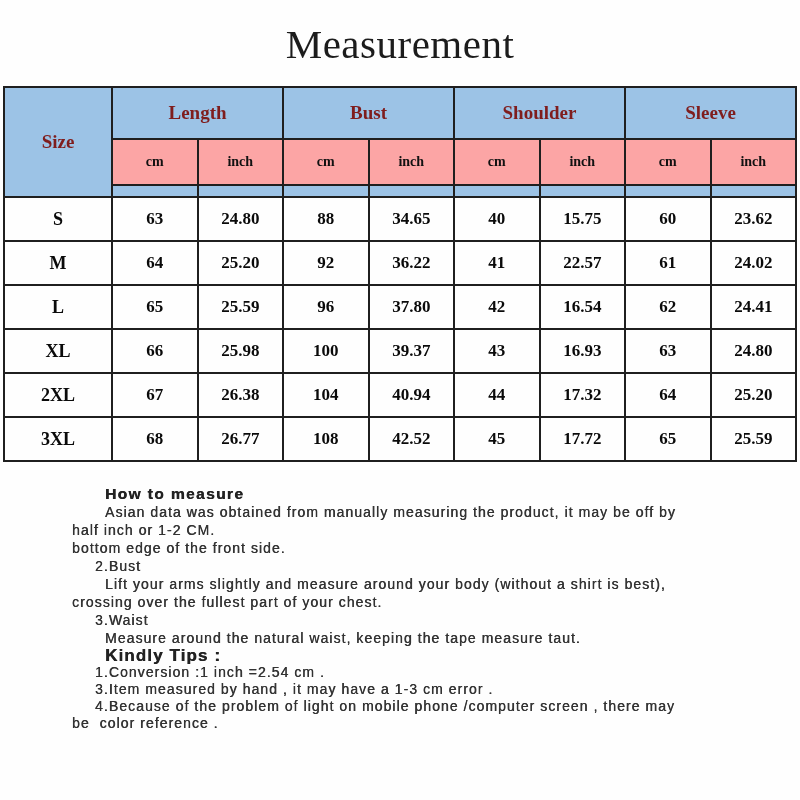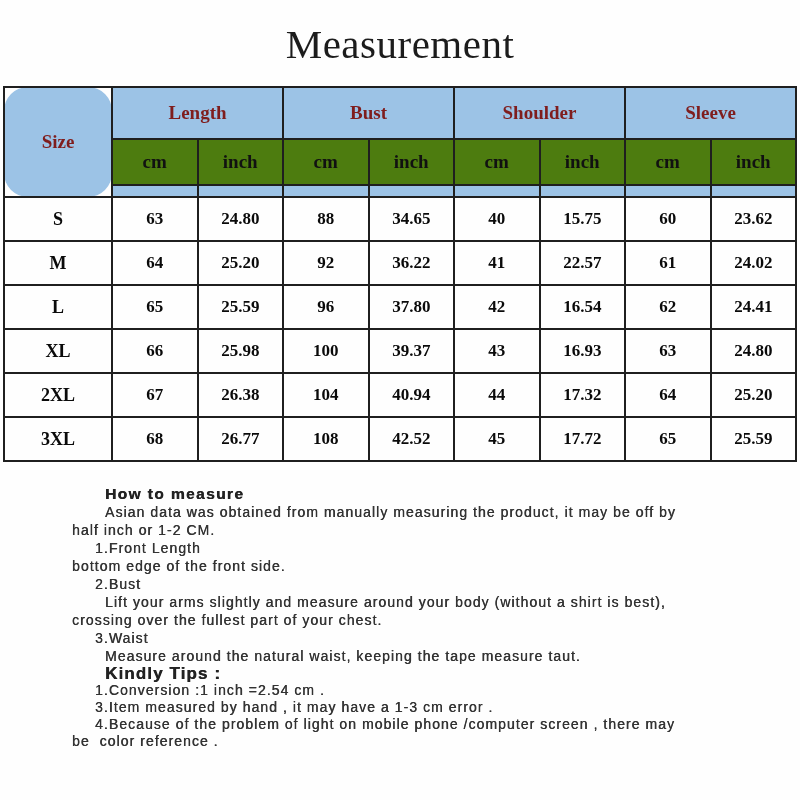--- a/index.html
+++ b/index.html
@@ -71,7 +71,6 @@
     background: #9cc3e6;
     font-size: 19px;
     font-weight: bold;
-    border-radius: 24px;
   }
   tr.data-row td {
     height: 42px;

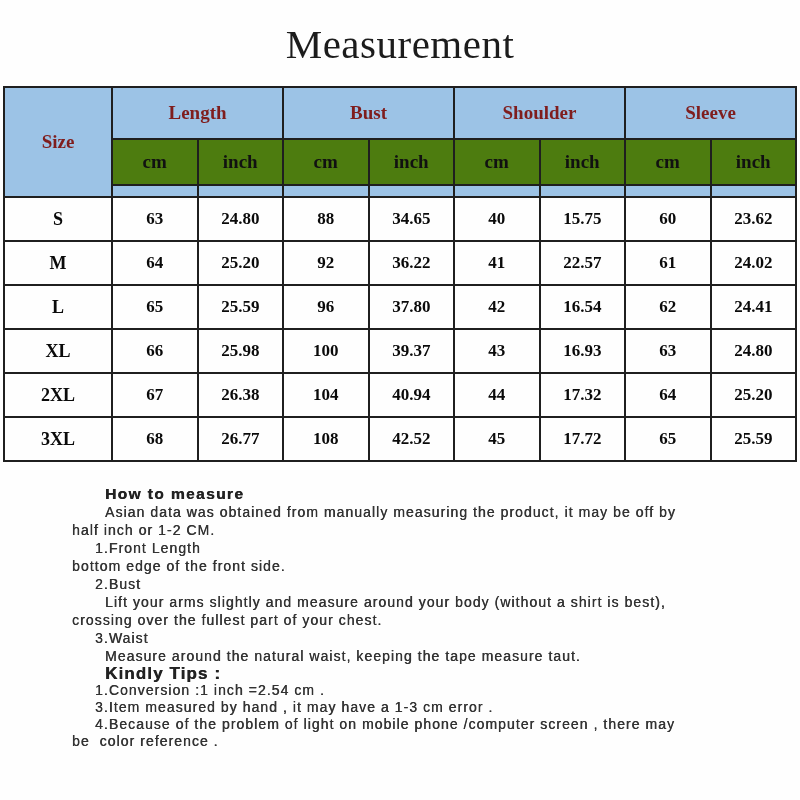--- a/index.html
+++ b/index.html
@@ -57,9 +57,9 @@
     color: #7f1d1d;
   }
   tr.hdr-units th {
-    background: #4d7c0f;
+    background: #fca5a5;
     height: 44px;
-    font-size: 19px;
+    font-size: 14px;
     font-weight: bold;
     color: #111;
   }

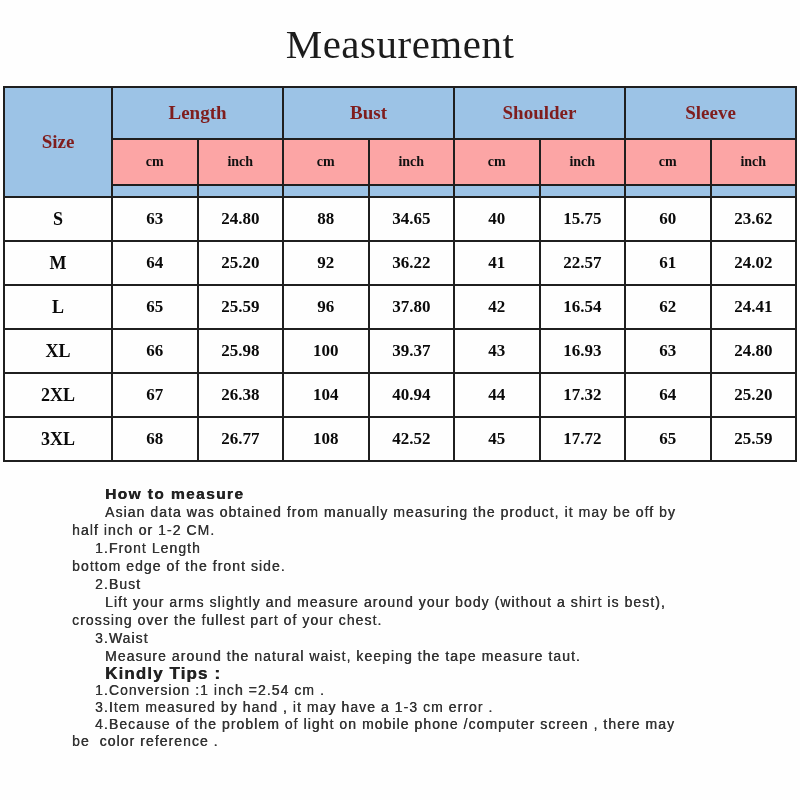--- a/index.html
+++ b/index.html
@@ -235,7 +235,6 @@
     <div class="ln i1 sec-heading">How to measure</div>
     <div class="ln i1">Asian data was obtained from manually measuring the product, it may be off by</div>
     <div class="ln i0">half inch or 1-2 CM.</div>
-    <div class="ln i2">1.Front Length</div>
     <div class="ln i0">bottom edge of the front side.</div>
     <div class="ln i2">2.Bust</div>
     <div class="ln i1">Lift your arms slightly and measure around your body (without a shirt is best),</div>

